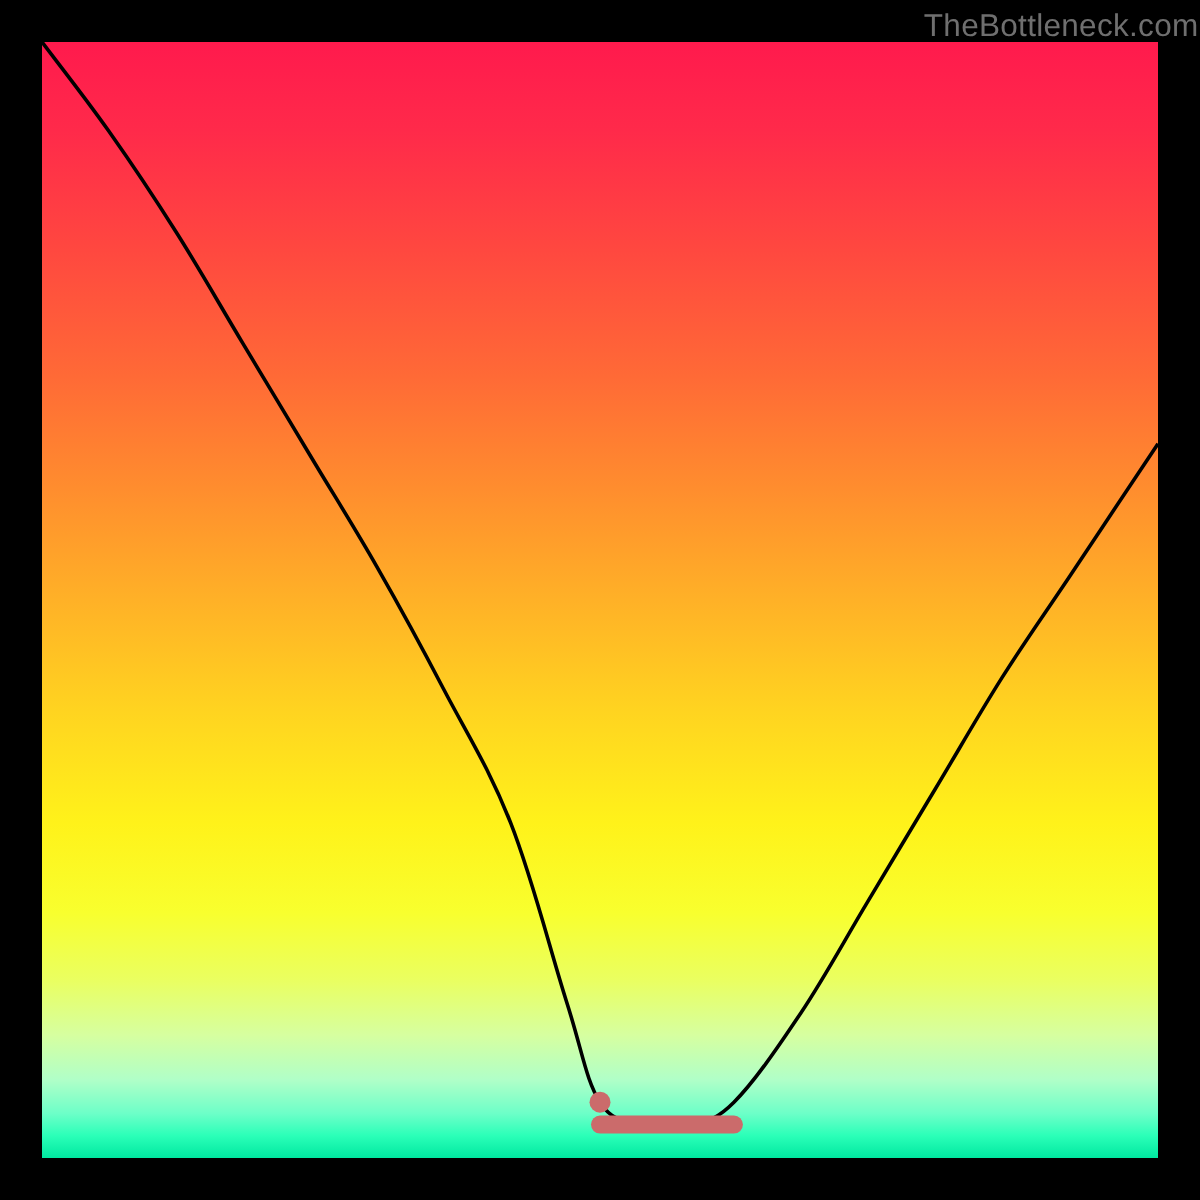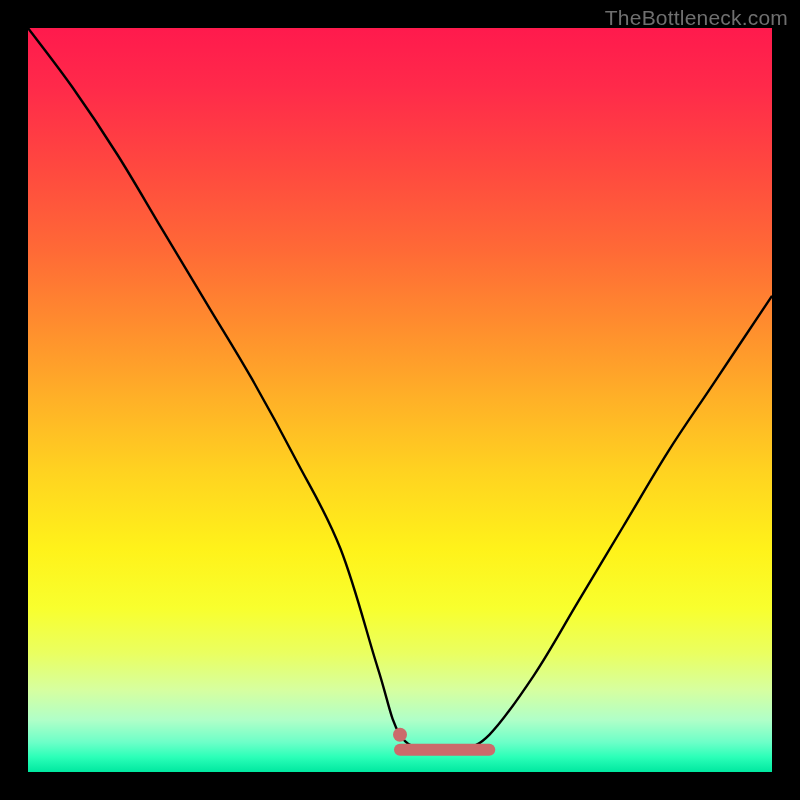--- a/index.html
+++ b/index.html
@@ -55,7 +55,7 @@
   .watermark {
     position: absolute;
     top: 6px;
-    right: 12px;
+    right: 1px;
     color: #6f6f6f;
     font-size: 21px;
     font-weight: 500;

